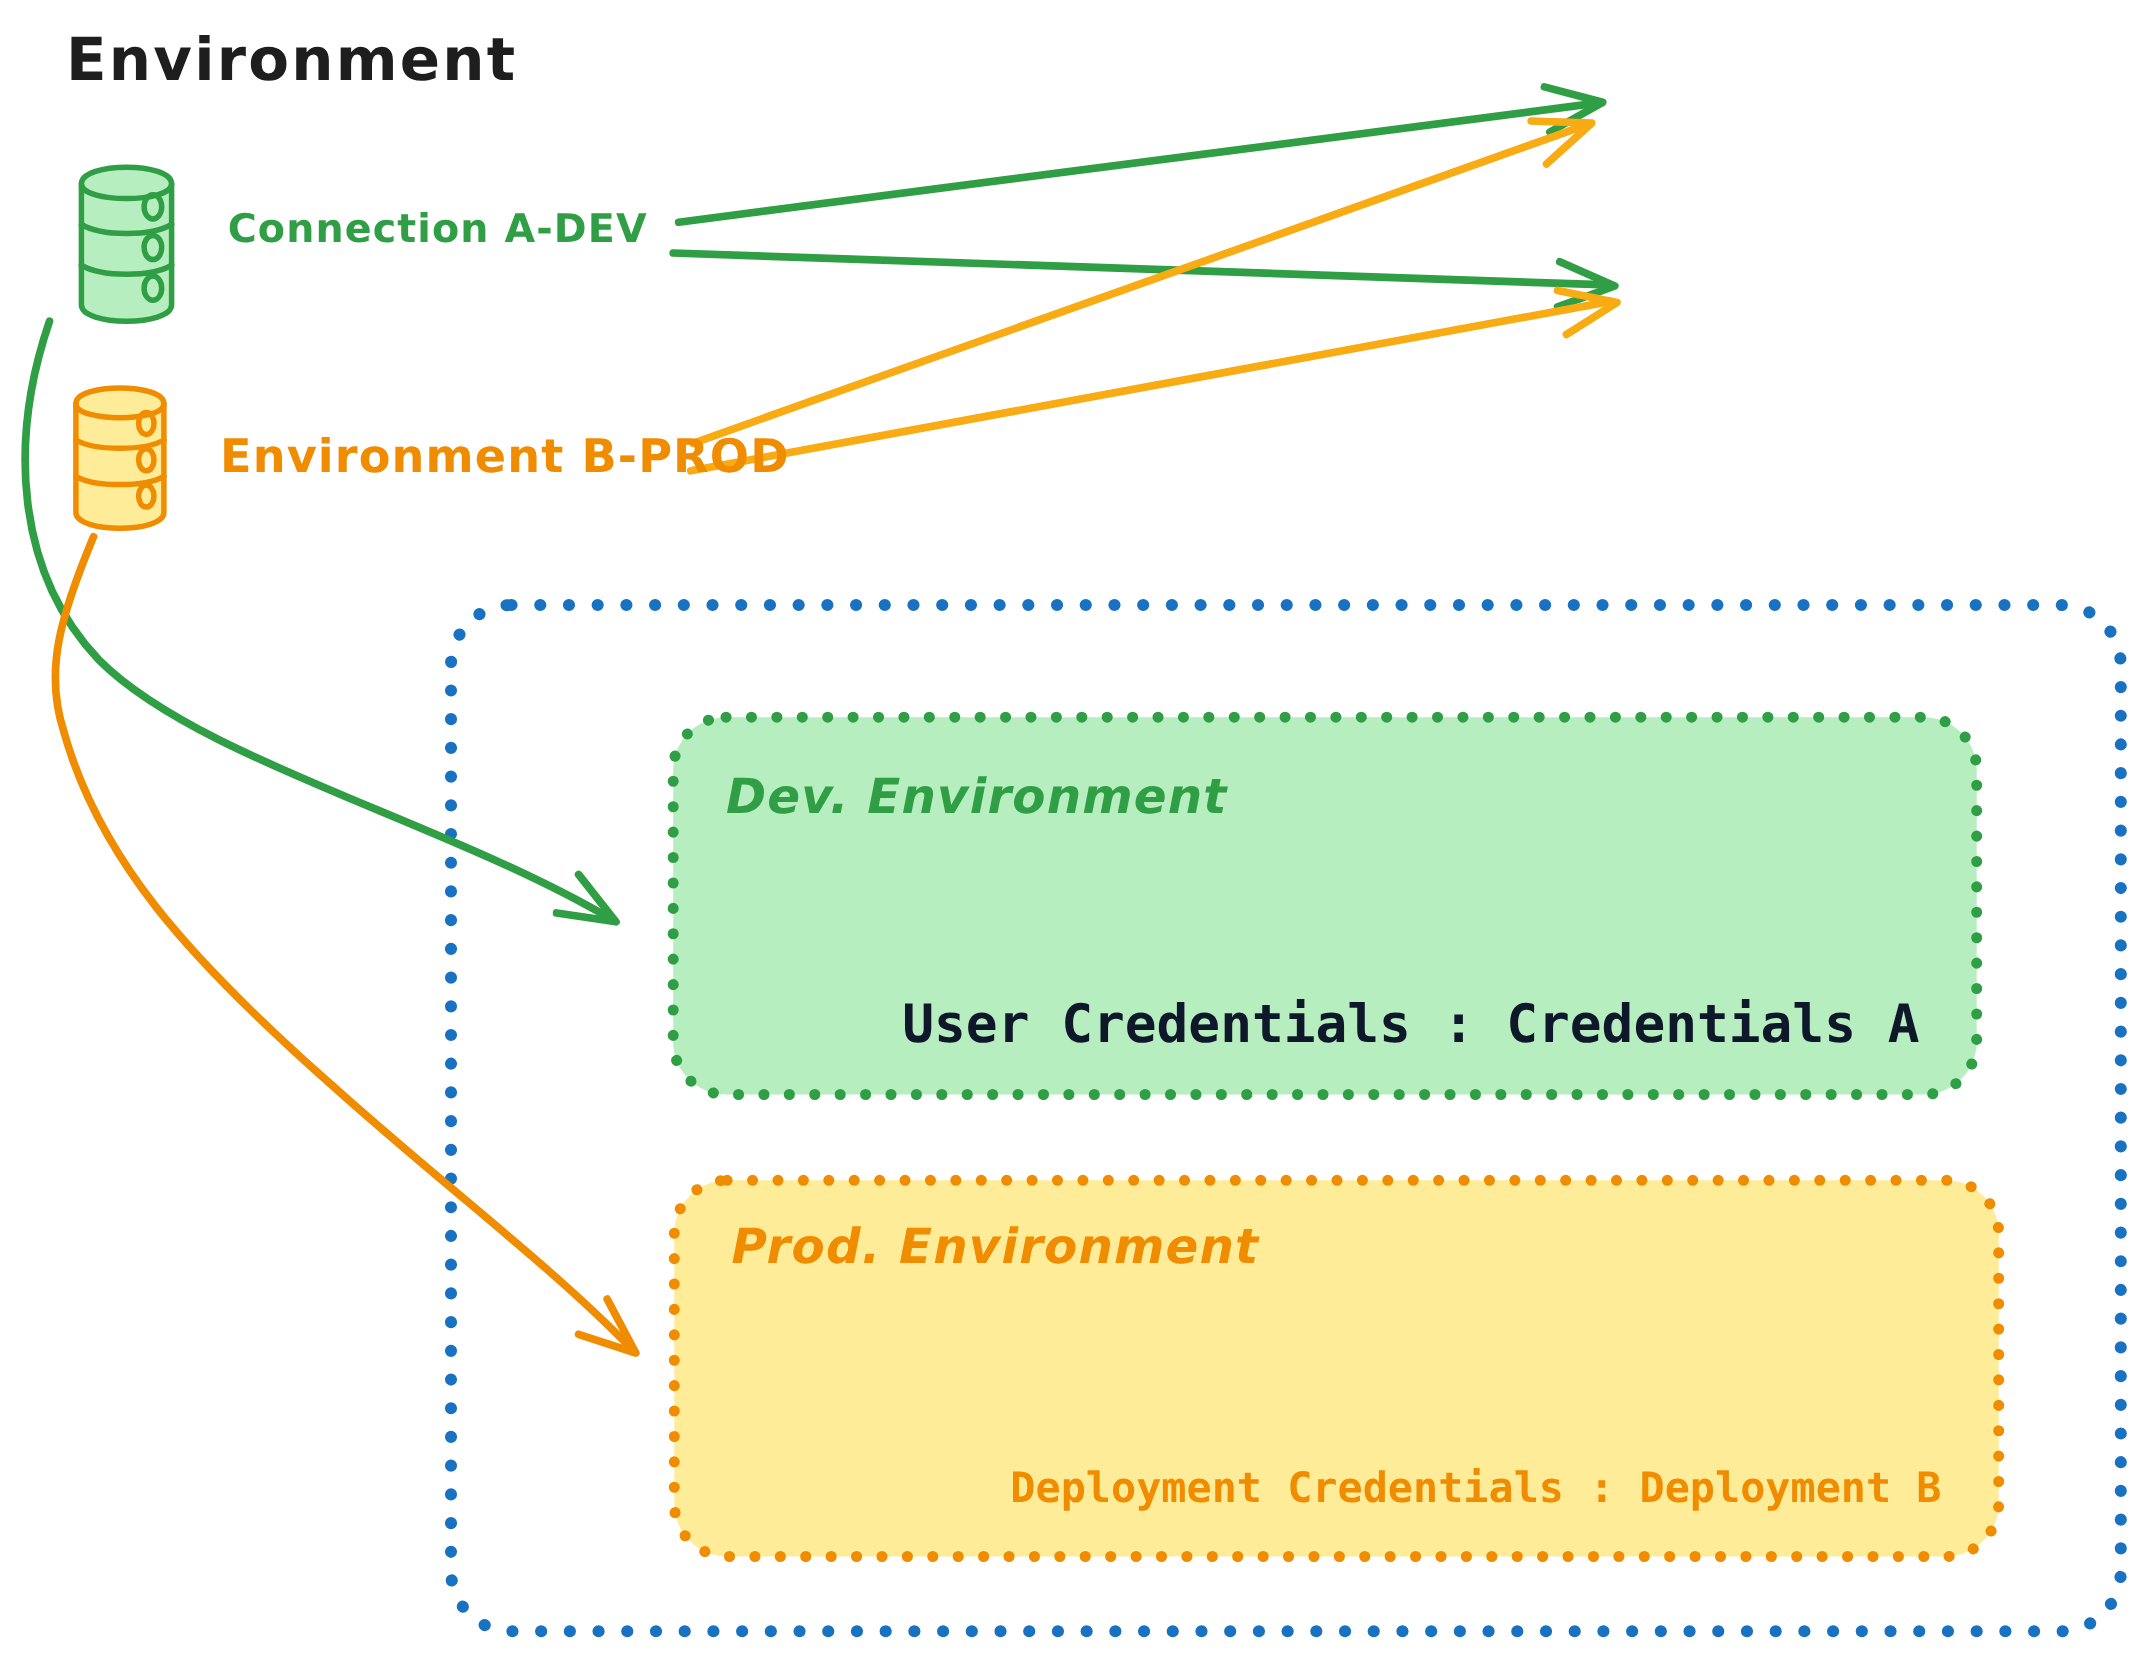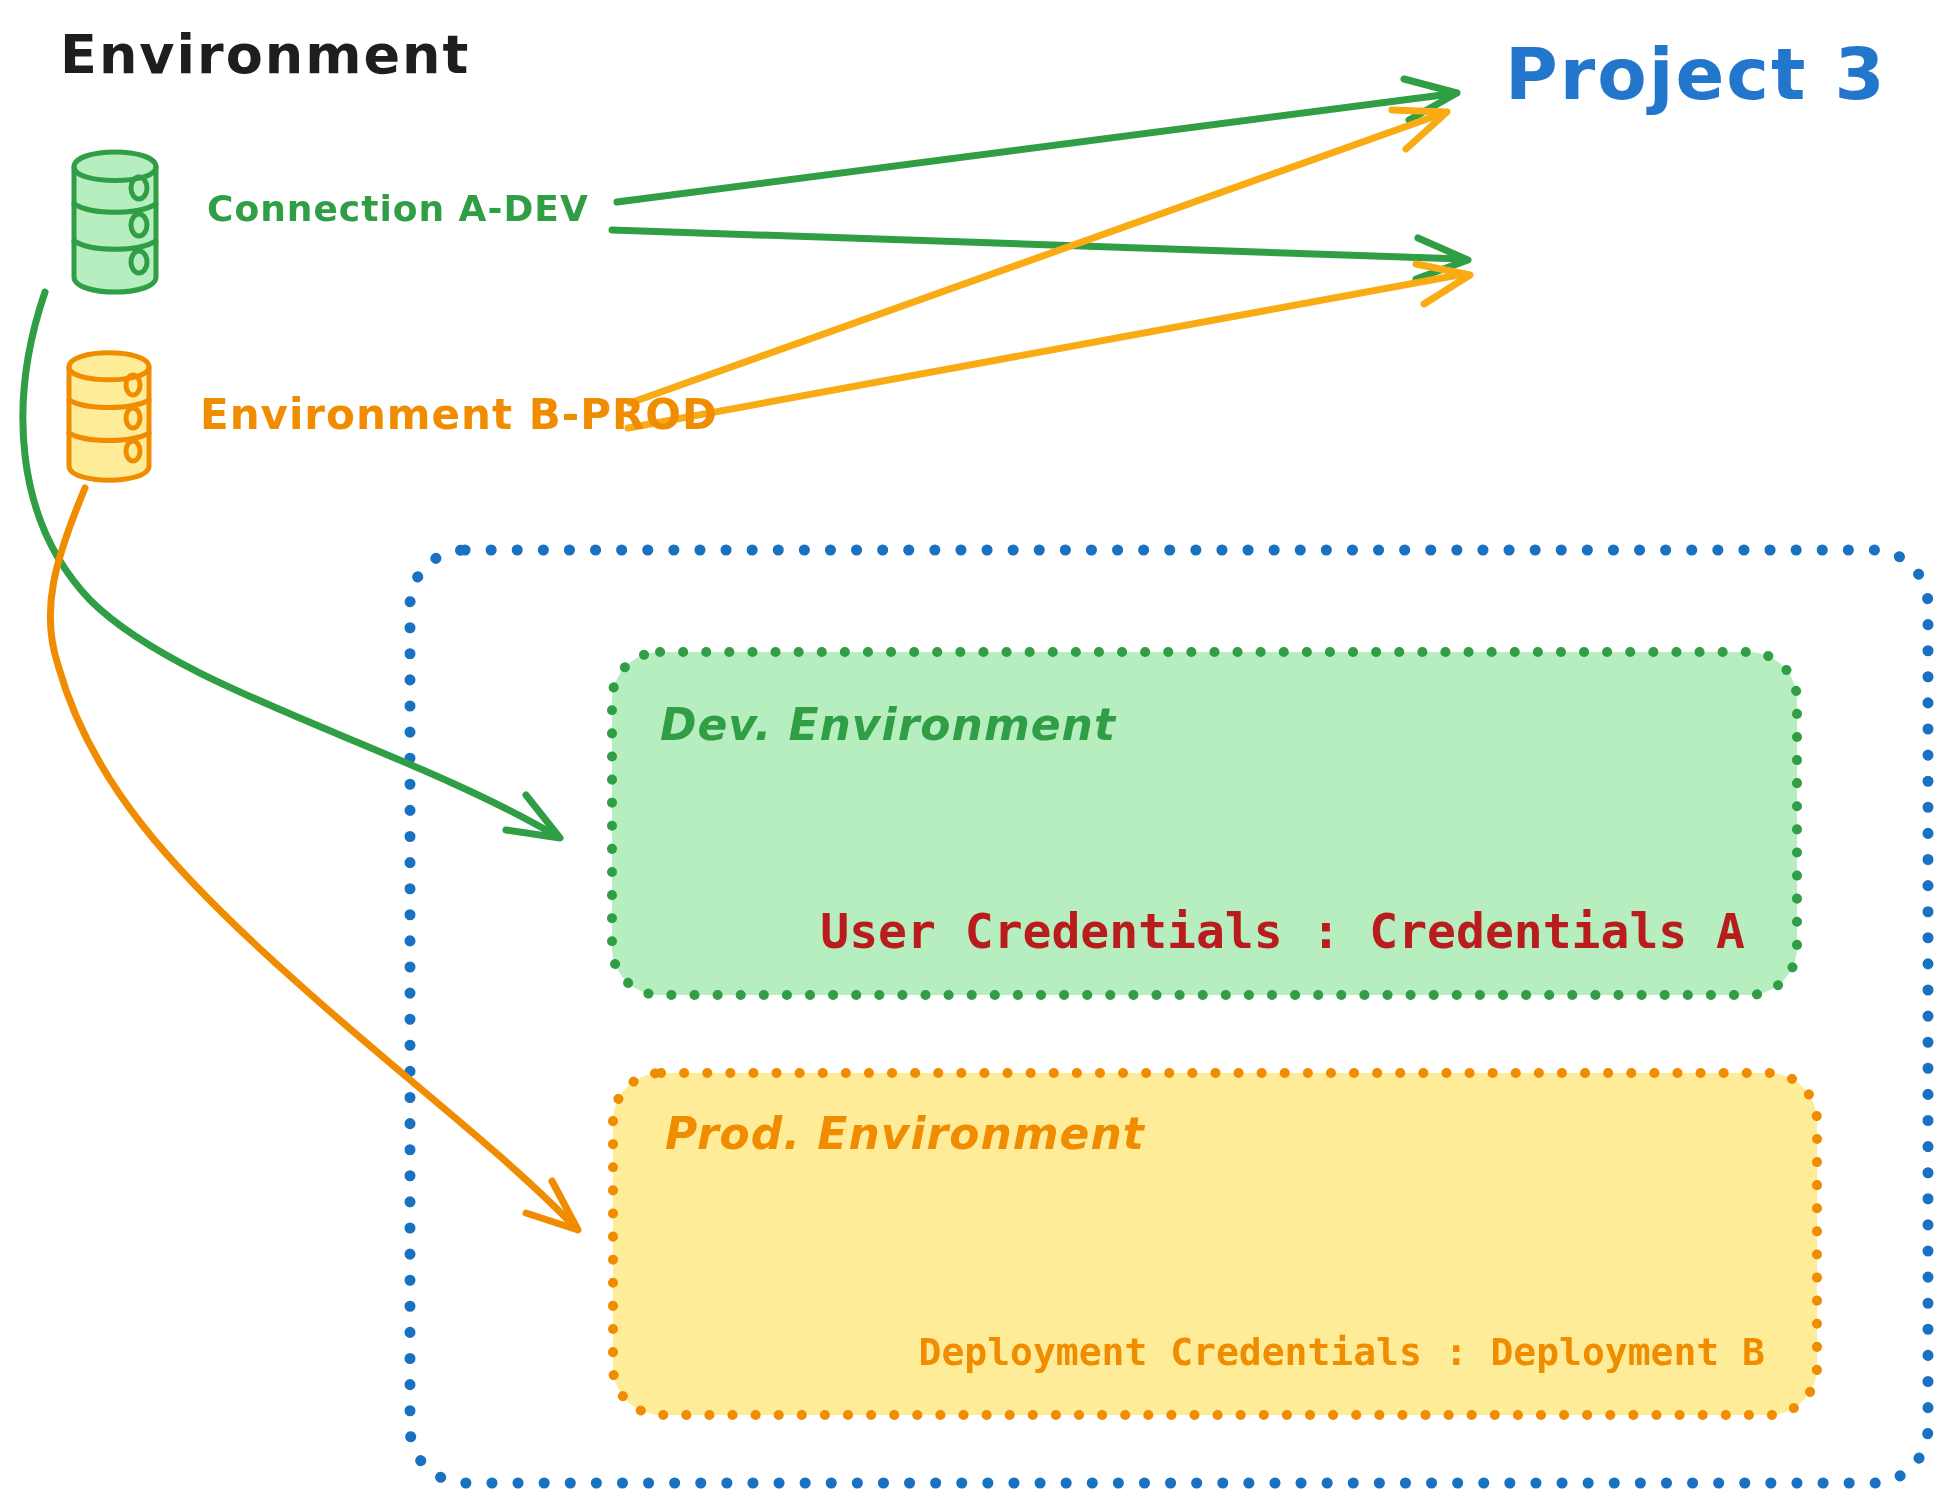--- a/index.html
+++ b/index.html
@@ -104,7 +104,6 @@
 
   <div class="txt hw conn-b">Environment B-PROD</div>
 
-  <div class="txt hw proj proj3">Project 3</div>
 
 
 

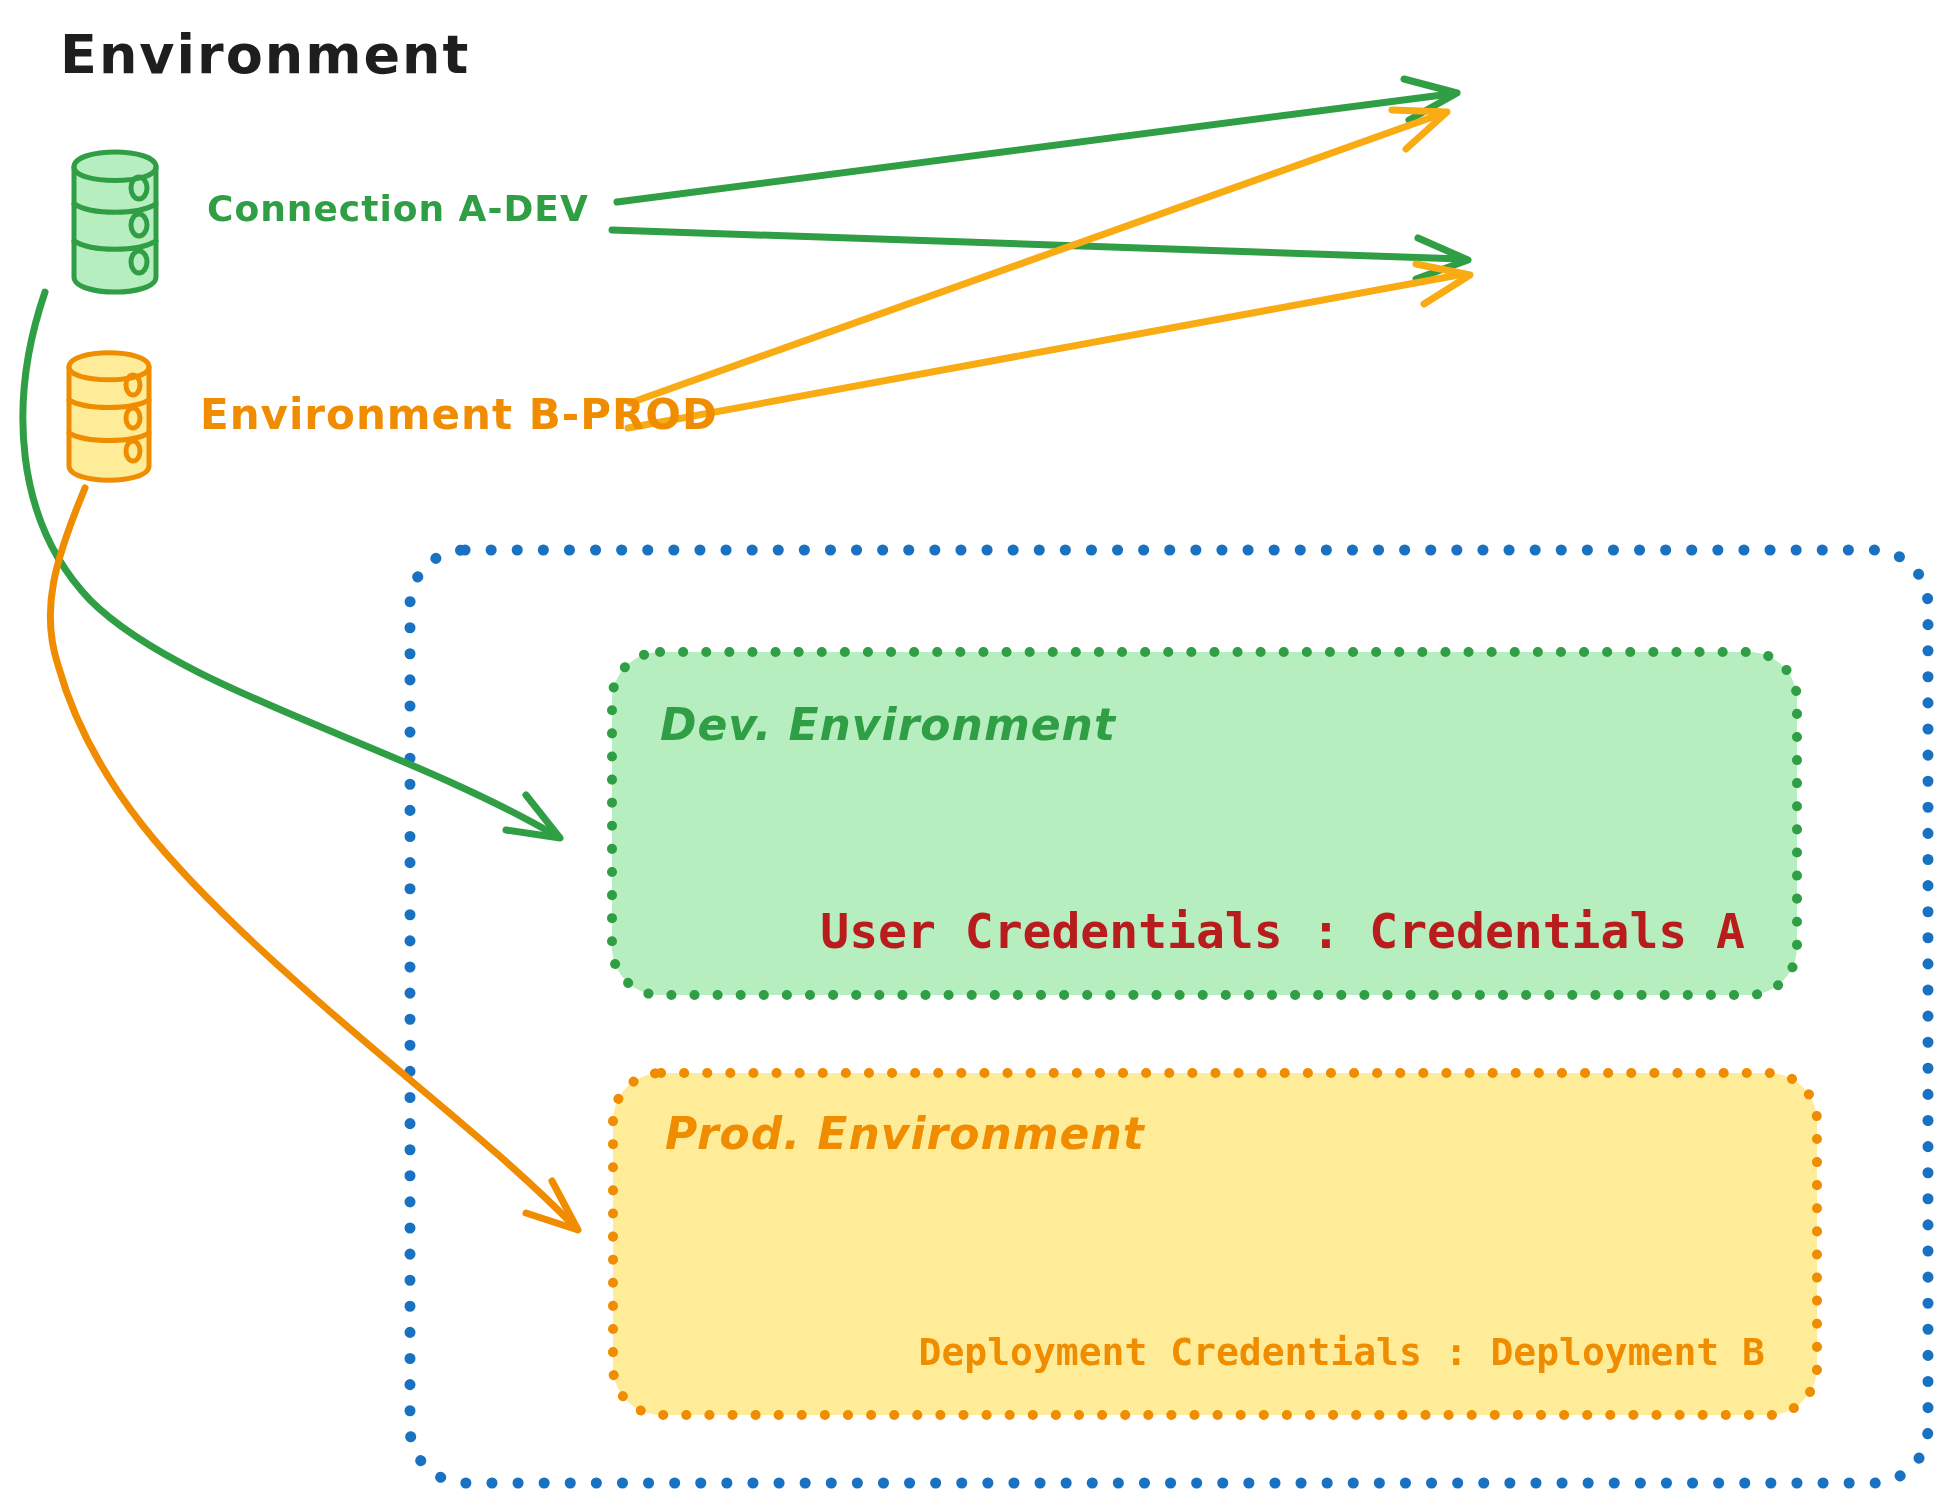--- a/index.html
+++ b/index.html
@@ -33,7 +33,7 @@
     font-weight:700;
     text-align:right;
   }
-  .cred-a{right:203px;top:907px;font-size:48px;color:#b91c1c;letter-spacing:0;}
+  .cred-a{right:203px;top:907px;font-size:48px;color:#0f172a;letter-spacing:0;}
   .cred-b{right:183px;top:1333px;font-size:38px;color:#f08c00;letter-spacing:0;}
 </style>
 </head>

